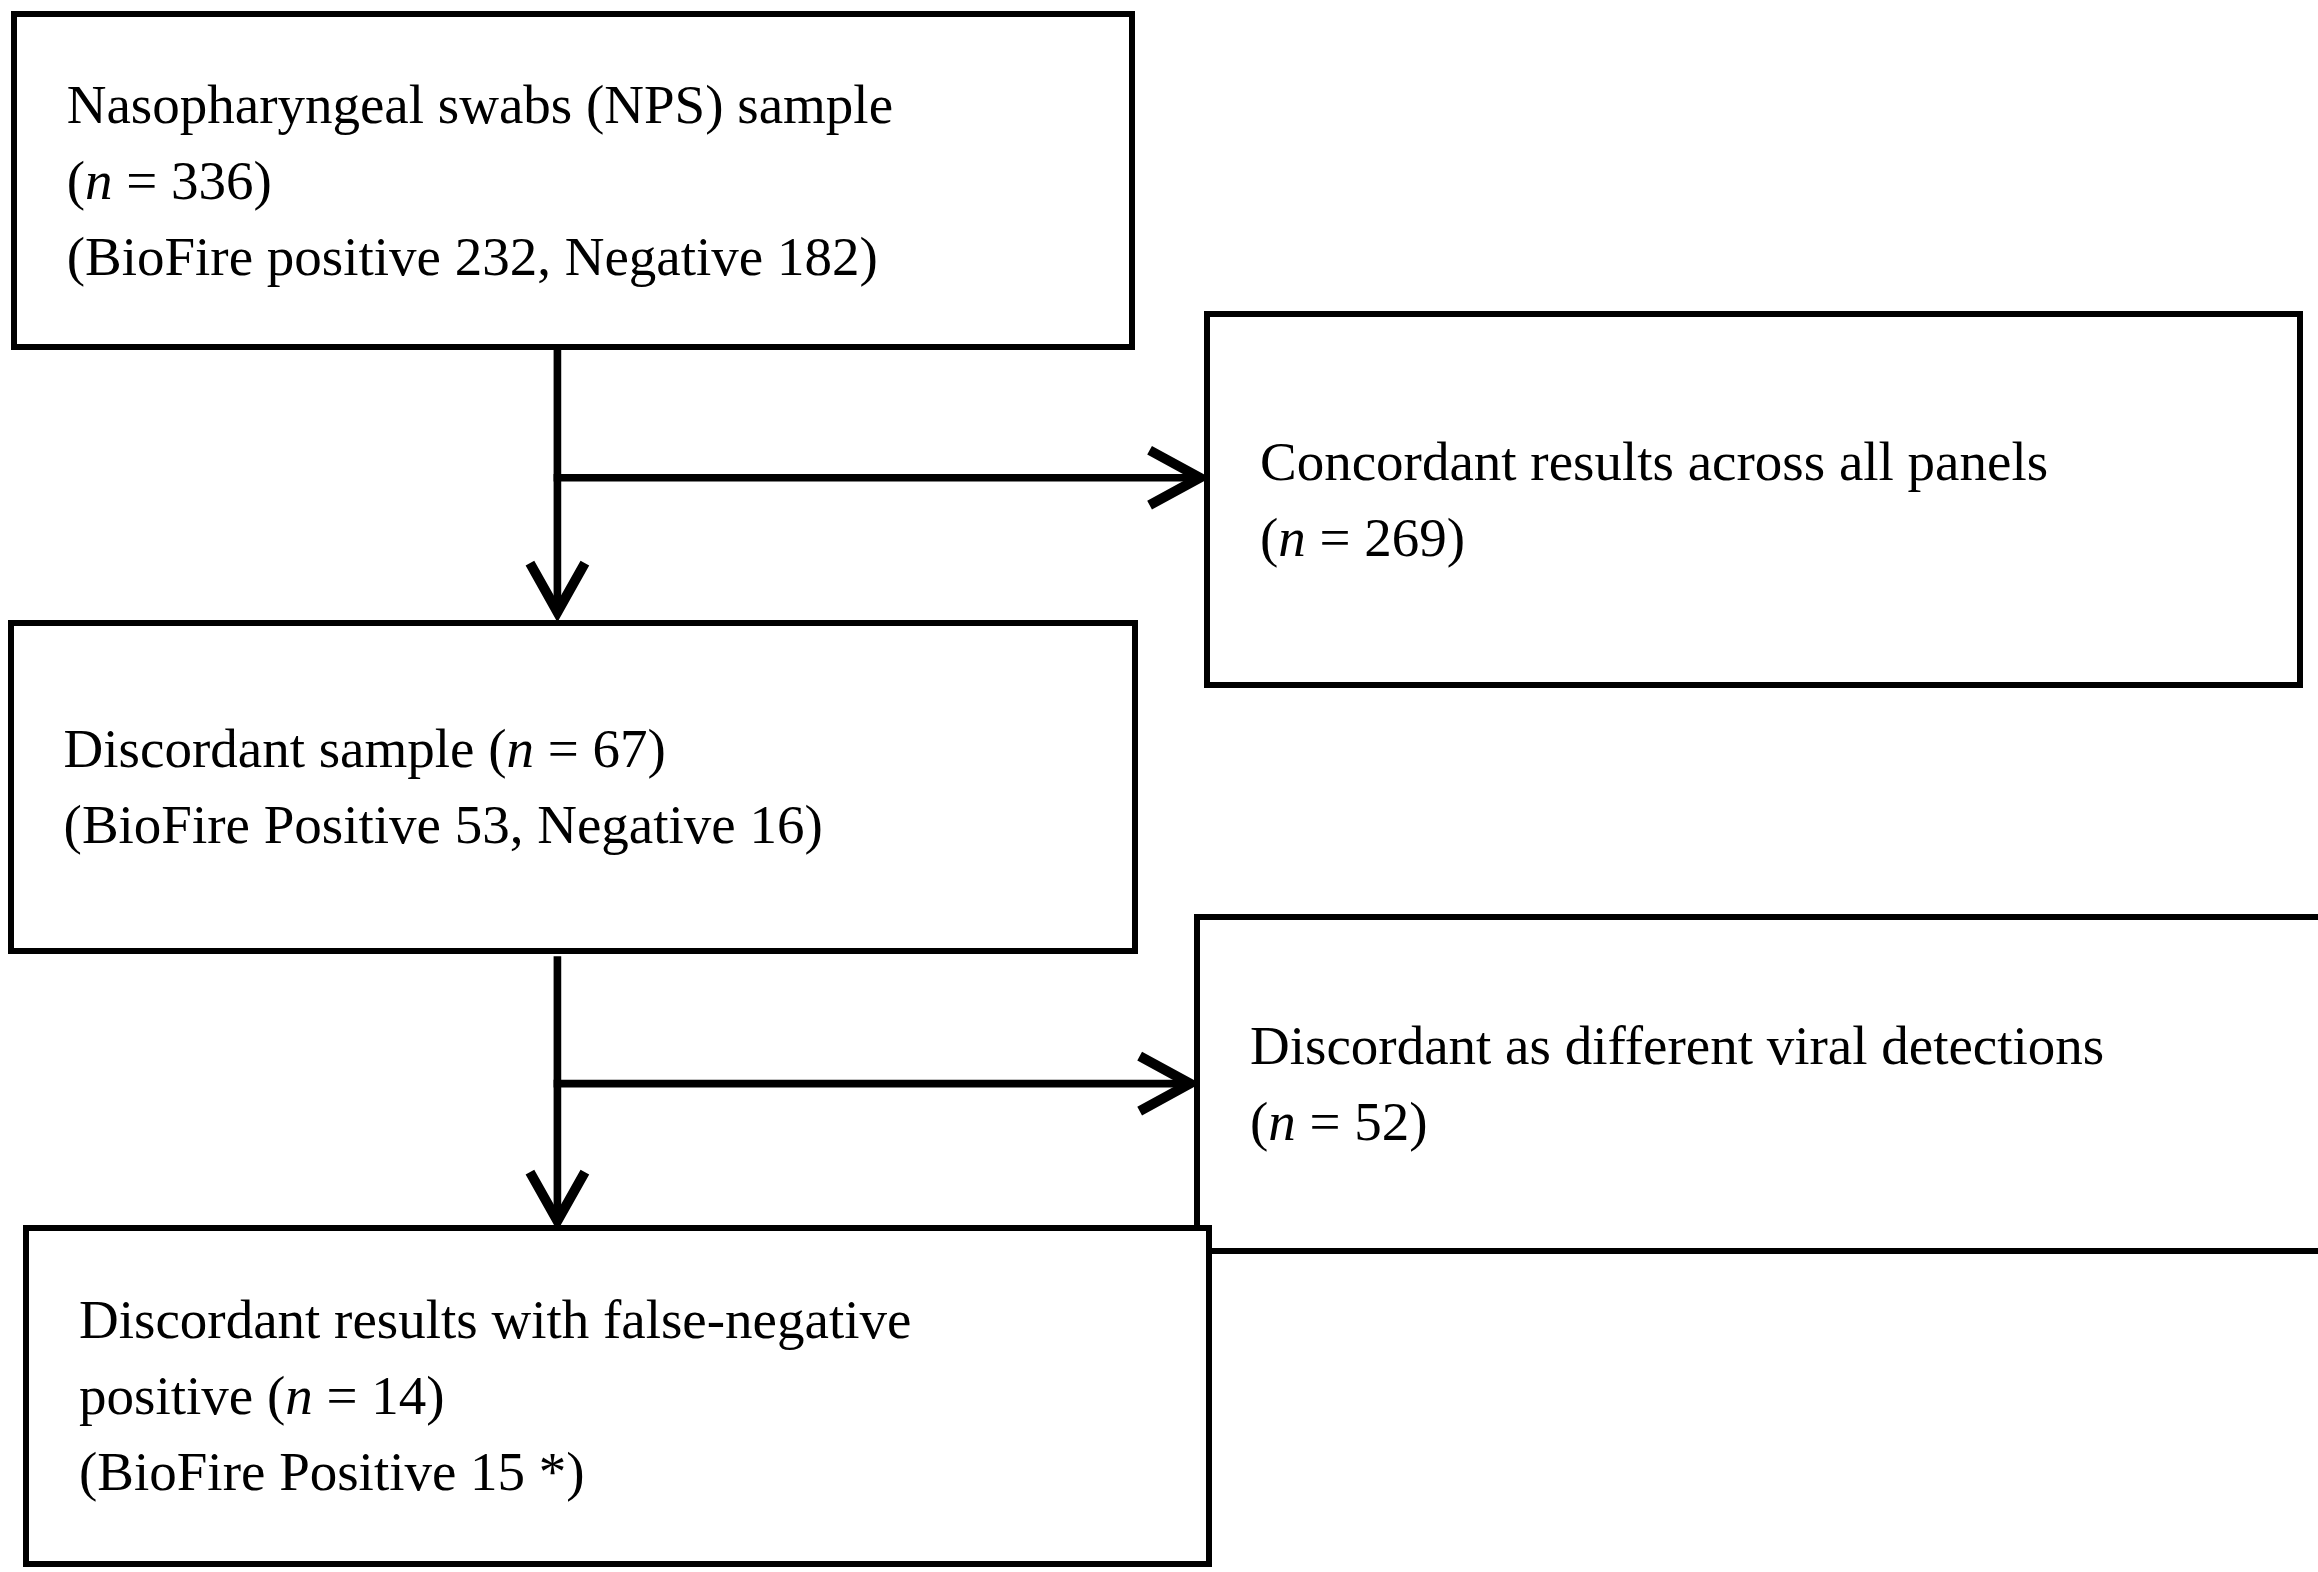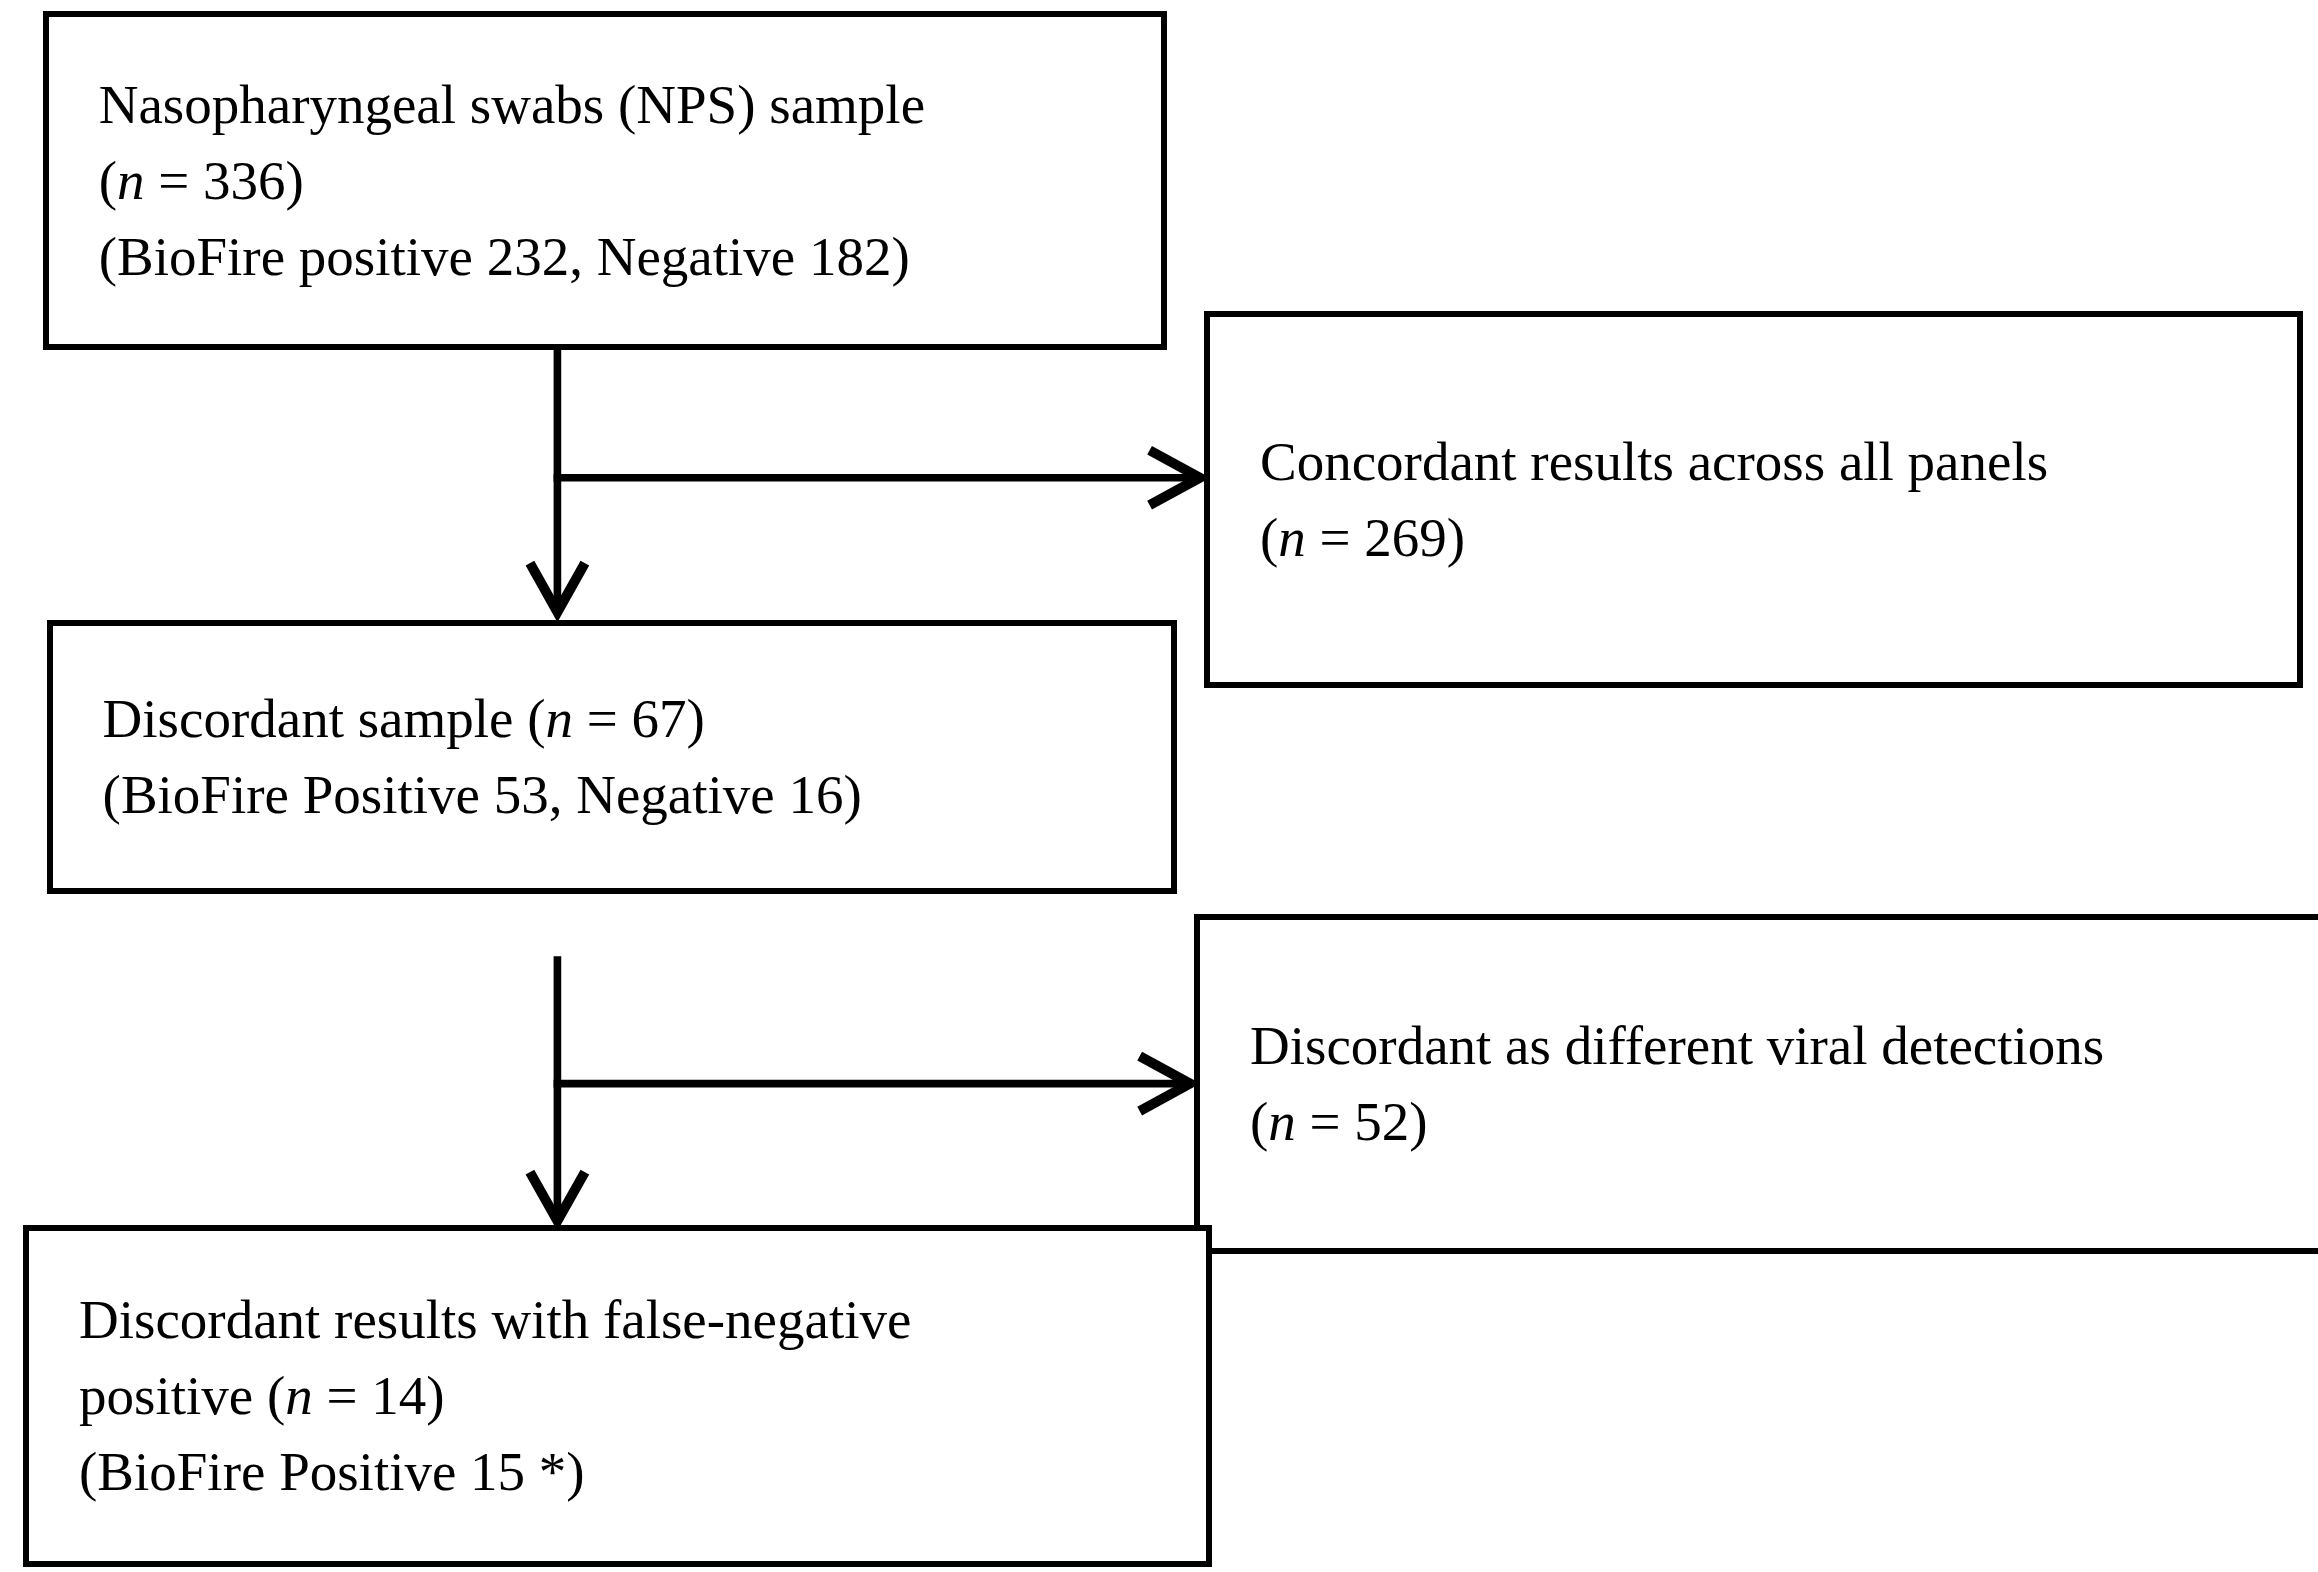--- a/index.html
+++ b/index.html
@@ -39,7 +39,7 @@
   }
   .box .line { display: block; }
   .it { font-style: italic; }
-  .box1 { left: 10.7px;   top: 11.4px;   width: 1124px; height: 339px; margin-left: 32px; }
+  .box1 { left: 10.7px;   top: 11.4px;   width: 1124px; height: 339px; }
   .box2 { left: 1204px; top: 311px;  width: 1099px; height: 377px; }
   .box3 { left: 7.6px;   top: 620px;  width: 1130px; height: 274px; margin-left: 39px; }
   .box4 { left: 1194px; top: 914px; width: 1271px; height: 340px; }

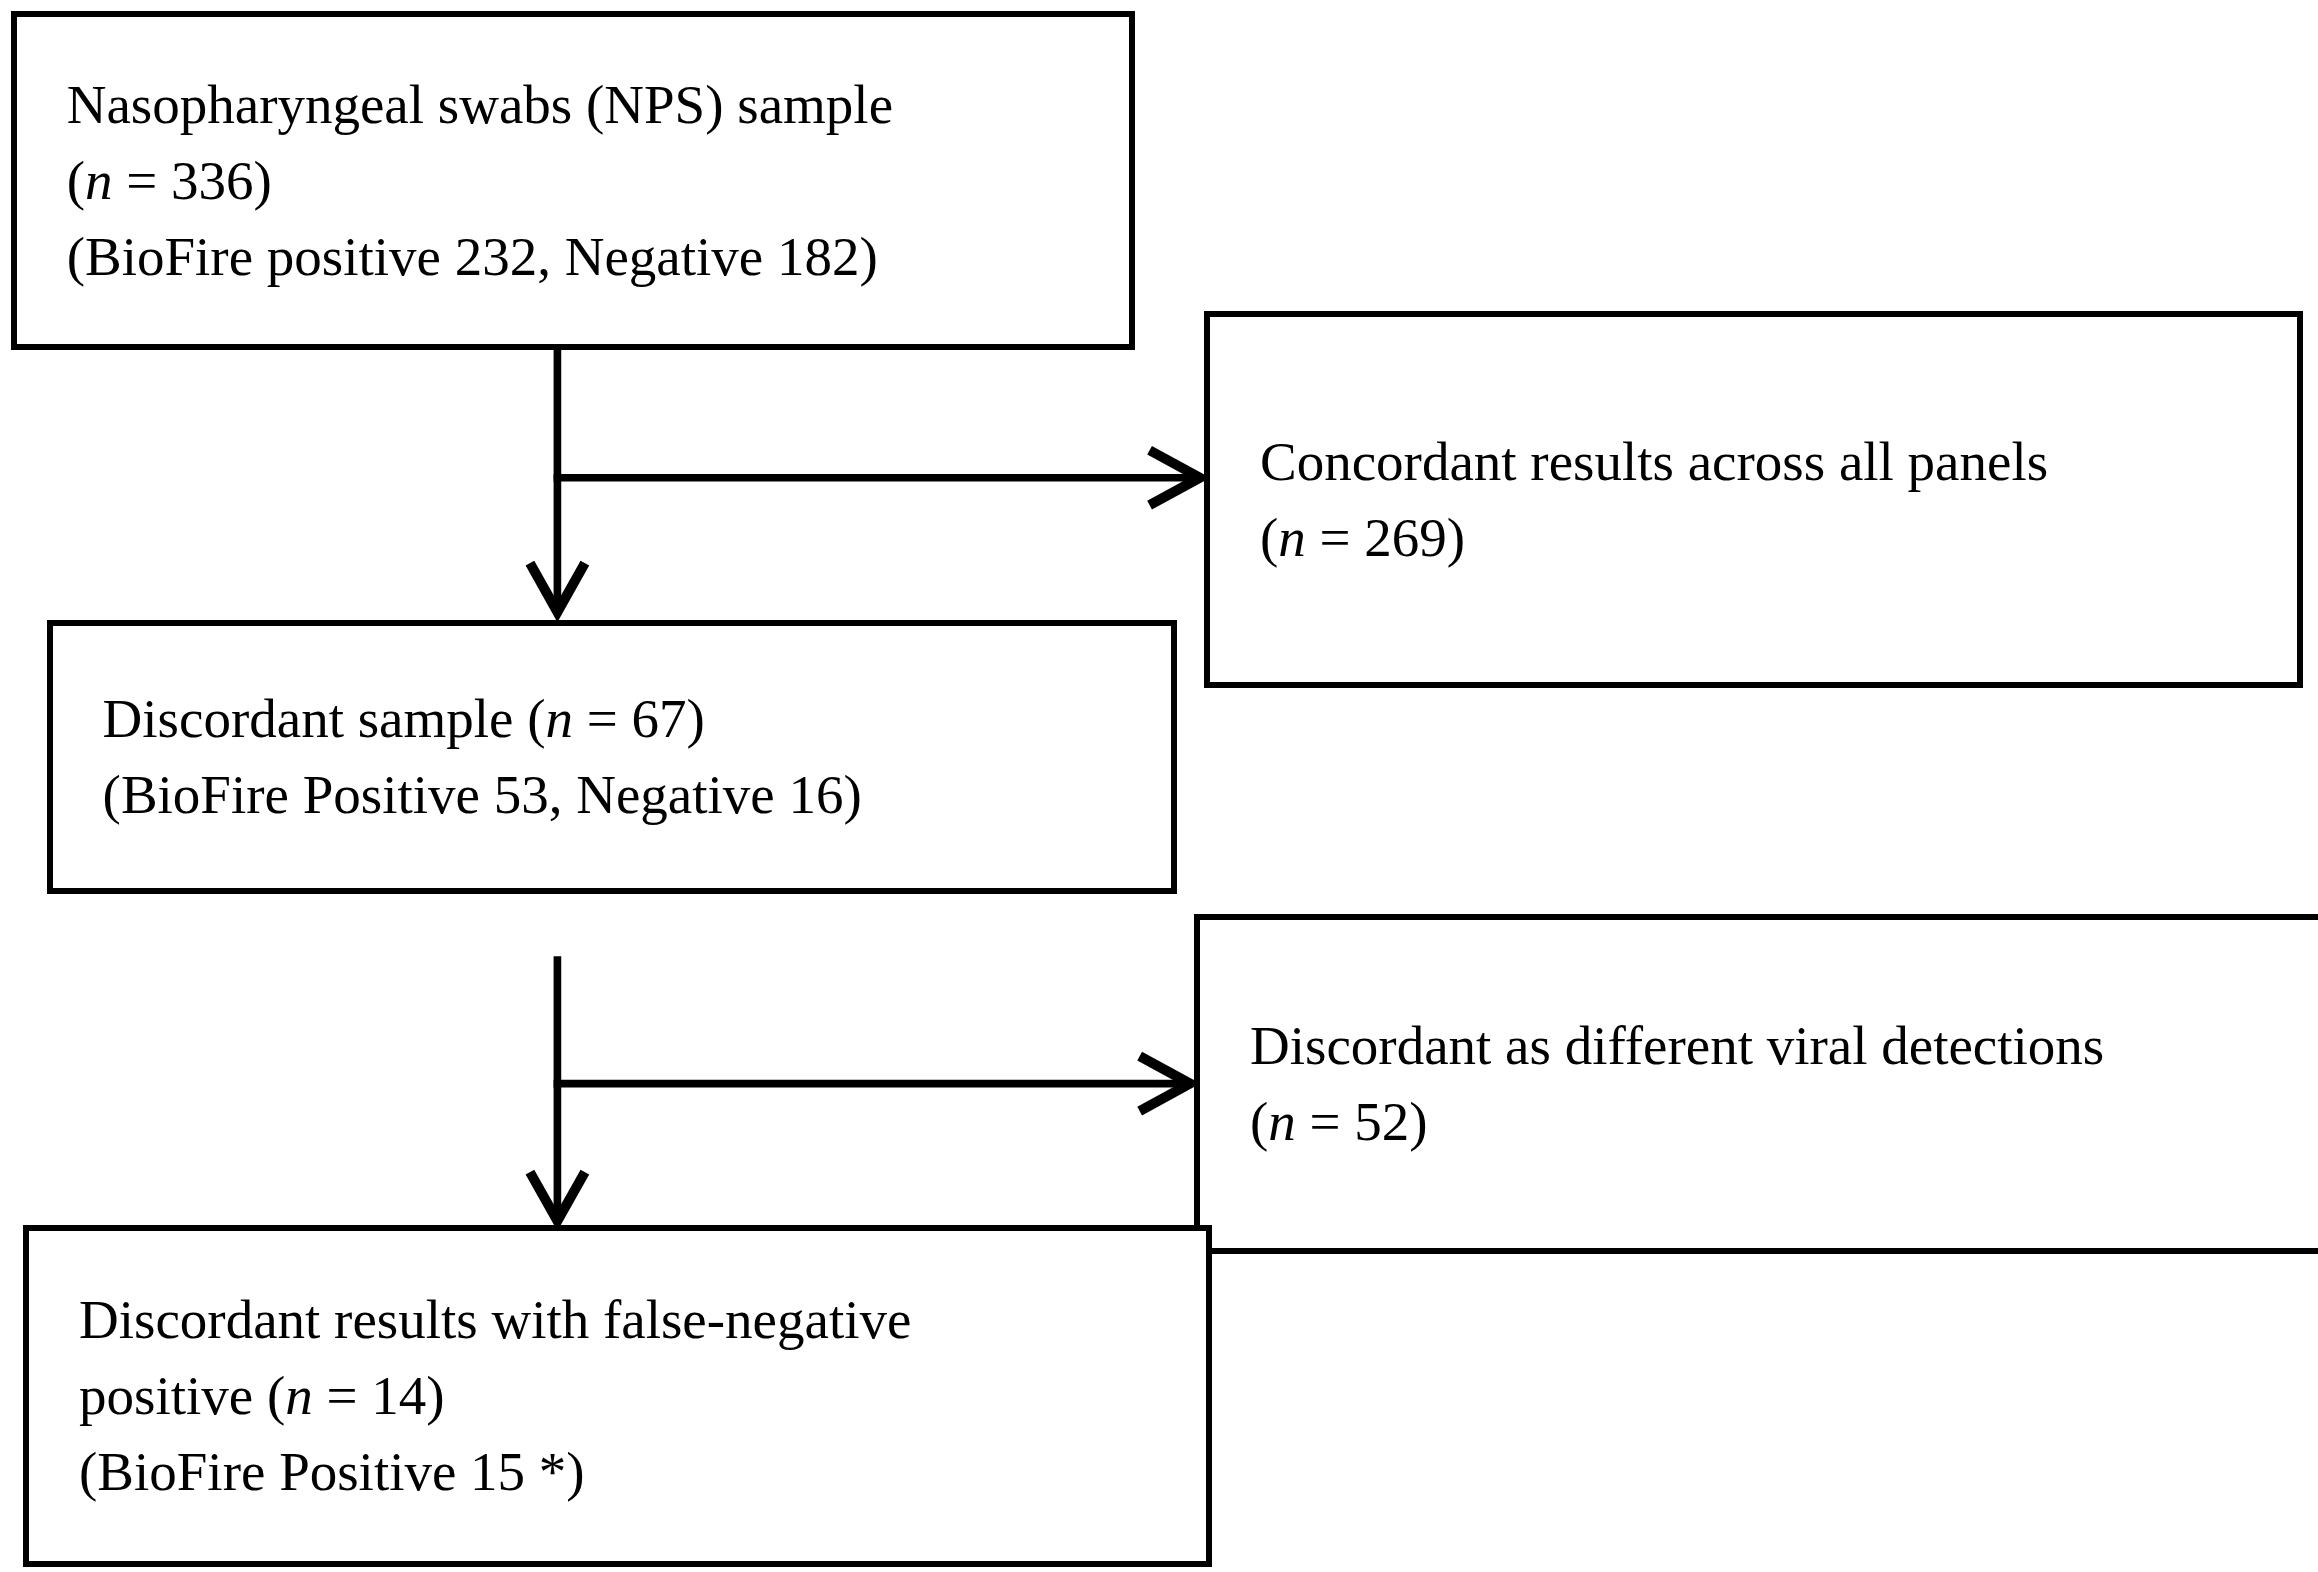--- a/index.html
+++ b/index.html
@@ -41,7 +41,7 @@
   .it { font-style: italic; }
   .box1 { left: 10.7px;   top: 11.4px;   width: 1124px; height: 339px; }
   .box2 { left: 1204px; top: 311px;  width: 1099px; height: 377px; }
-  .box3 { left: 7.6px;   top: 620px;  width: 1130px; height: 274px; margin-left: 39px; }
+  .box3 { left: 7.6px;   top: 620px;  width: 1130px; height: 334px; }
   .box4 { left: 1194px; top: 914px; width: 1271px; height: 340px; }
   .box5 { left: 23px;   top: 1225px; width: 1189px; height: 342px; }
   .shaft { fill: none; stroke: #000000; stroke-width: 10px; }

